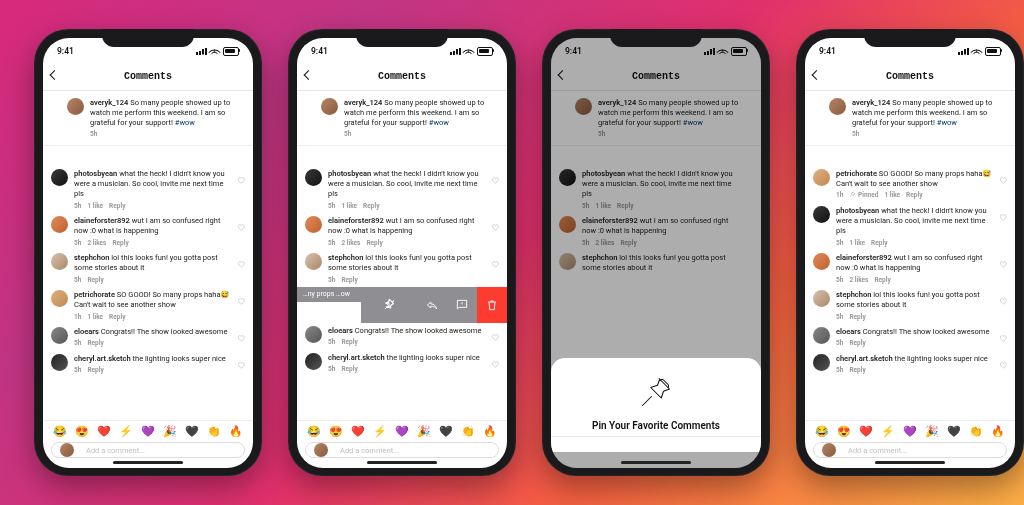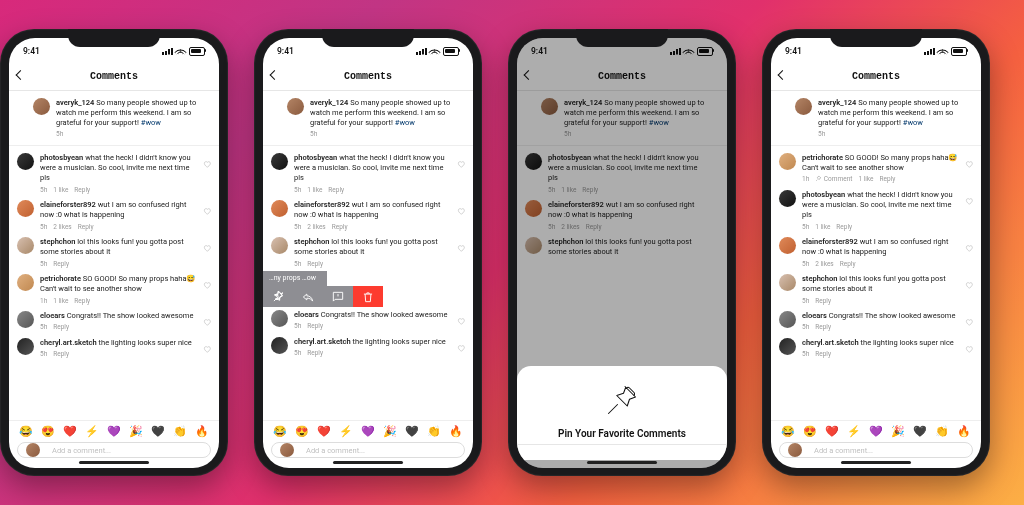--- a/index.html
+++ b/index.html
@@ -17,7 +17,7 @@
     background: linear-gradient(135deg, #d8297b 0%, #C13584 25%, #E1306C 50%, #F56040 70%, #FCAF45 100%);
     display: flex;
     align-items: center;
-    justify-content: flex-start;
+    justify-content: flex-end;
     gap: 26px;
   }
 

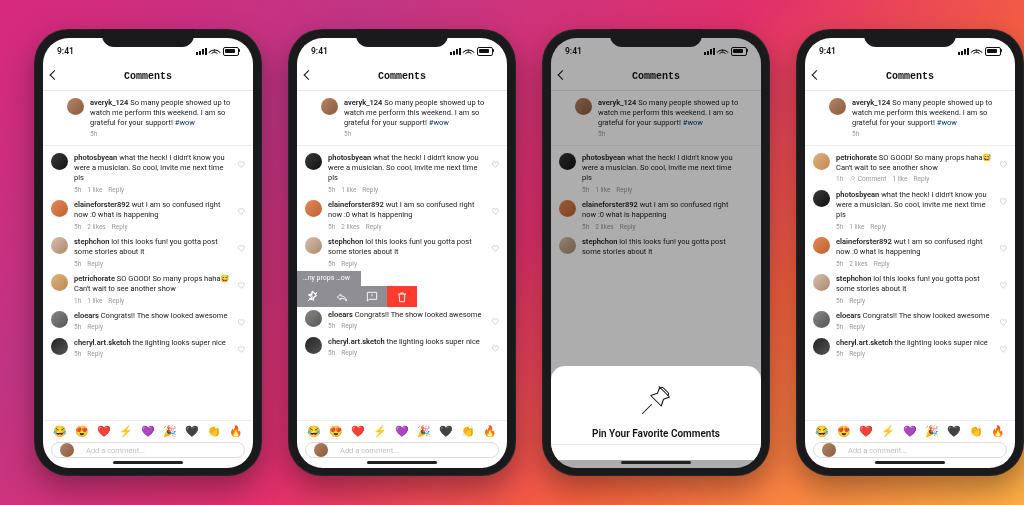--- a/index.html
+++ b/index.html
@@ -161,7 +161,7 @@
     width:8px;height:8px;
   }
   .like-outline svg{display:block;}
-  .caption-row { border-bottom:0.5px solid #eee; padding-bottom:6px; margin-bottom:4px;padding-left:24px;}
+  .caption-row { border-bottom:0.5px solid #eee; padding-bottom:6px; margin-bottom:20px;padding-left:24px;}
 
   
   .inputzone {

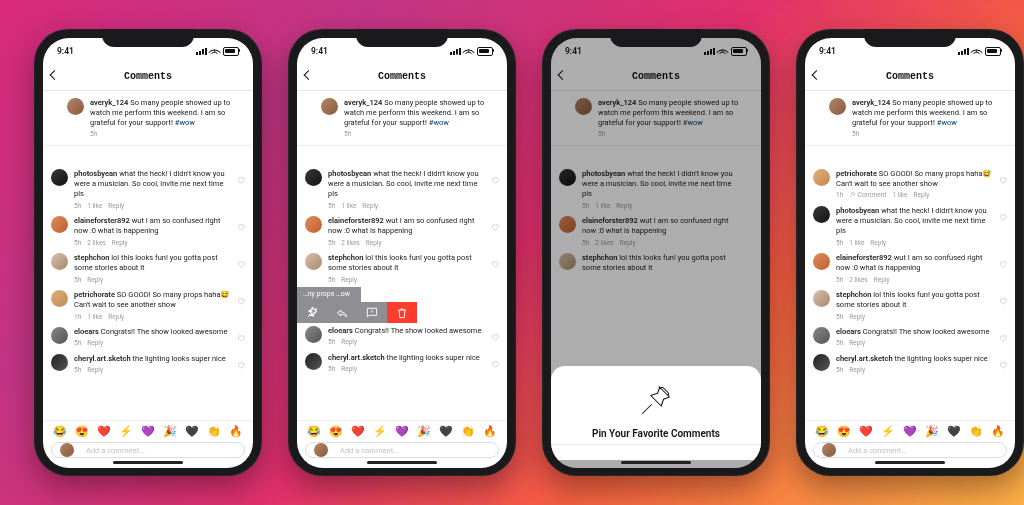--- a/index.html
+++ b/index.html
@@ -154,6 +154,7 @@
     color:#9a9a9a;
     display:flex;
     gap:6px;
+    font-weight:bold;
   }
   .meta span{white-space:nowrap;}
   .like-outline {

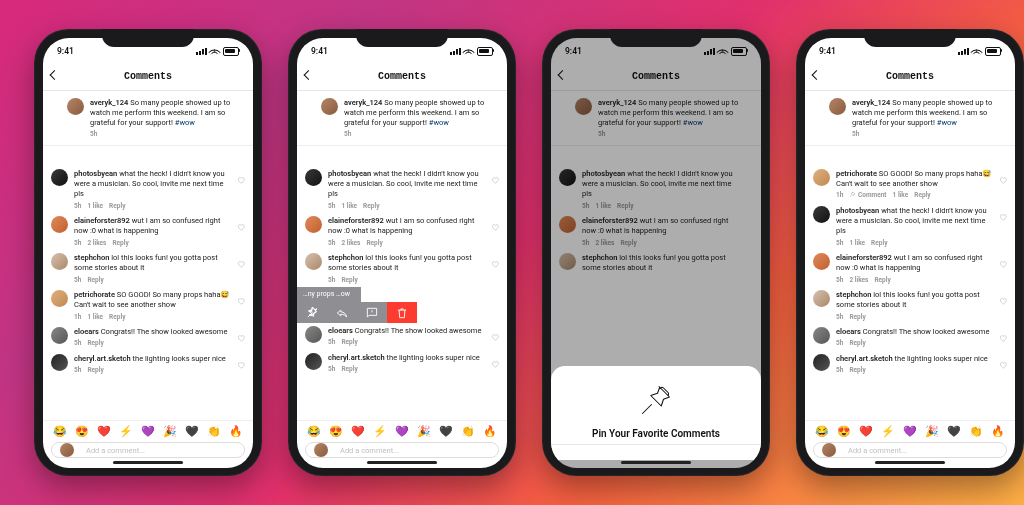--- a/index.html
+++ b/index.html
@@ -603,7 +603,7 @@
               <span class="pinned-tag"><svg viewBox="0 0 24 24" fill="none" stroke="#9a9a9a" stroke-width="2">
                     <path d="M14 4l6 6-4 2-2 4-6-6 2-4z"></path>
                     <path d="M8 16l-4 4"></path>
-                  </svg> <span>Comment</span></span>
+                  </svg> <span>Pinned</span></span>
               <span>1 like</span>
               <span>Reply</span>
             </div>

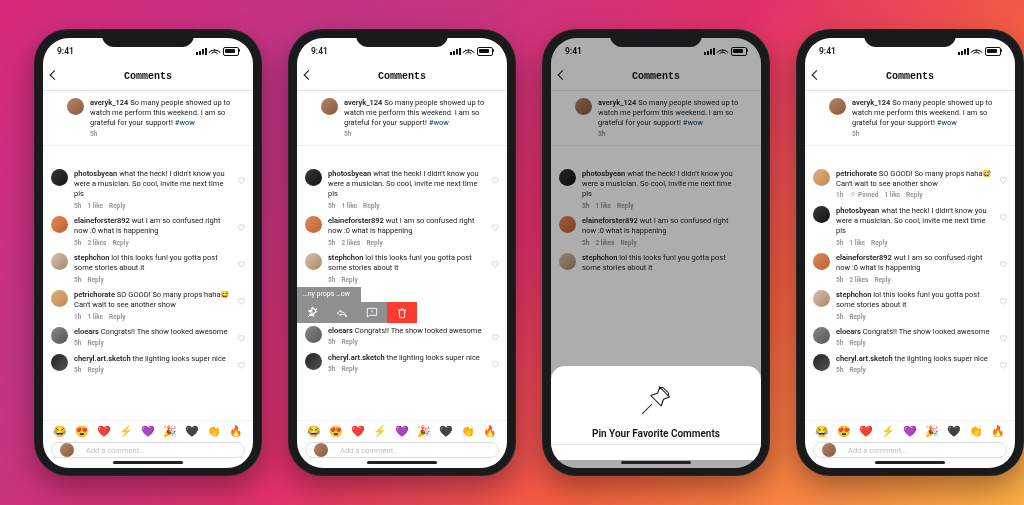--- a/index.html
+++ b/index.html
@@ -434,7 +434,7 @@
             </span>
           </div>
 
-        <div class="comment" style="padding:0;height:36px;flex-direction:column;">
+        <div class="comment" style="padding:0;height:36px;">
           <div class="swipe-remnant">…ny props …ow</div>
           <div class="swipe-strip" style="position:relative;flex:1;">
             <div class="swipe-cell swipe-gray" style="flex:1">

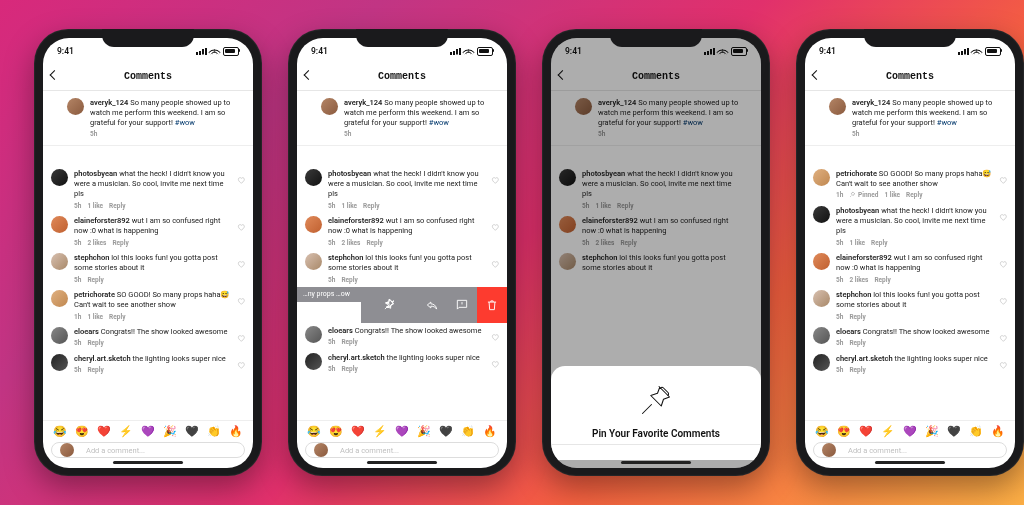--- a/index.html
+++ b/index.html
@@ -209,7 +209,7 @@
     position:absolute;inset:0;background:rgba(0,0,0,0.32);z-index:40;
   }
   .sheet{
-    position:absolute;left:0;right:0;bottom:8px;z-index:45;
+    position:absolute;left:0;right:0;bottom:16px;z-index:45;
     background:#fff;border-top-left-radius:14px;border-top-right-radius:14px;
     padding:14px 14px 16px 14px;
     text-align:center;

